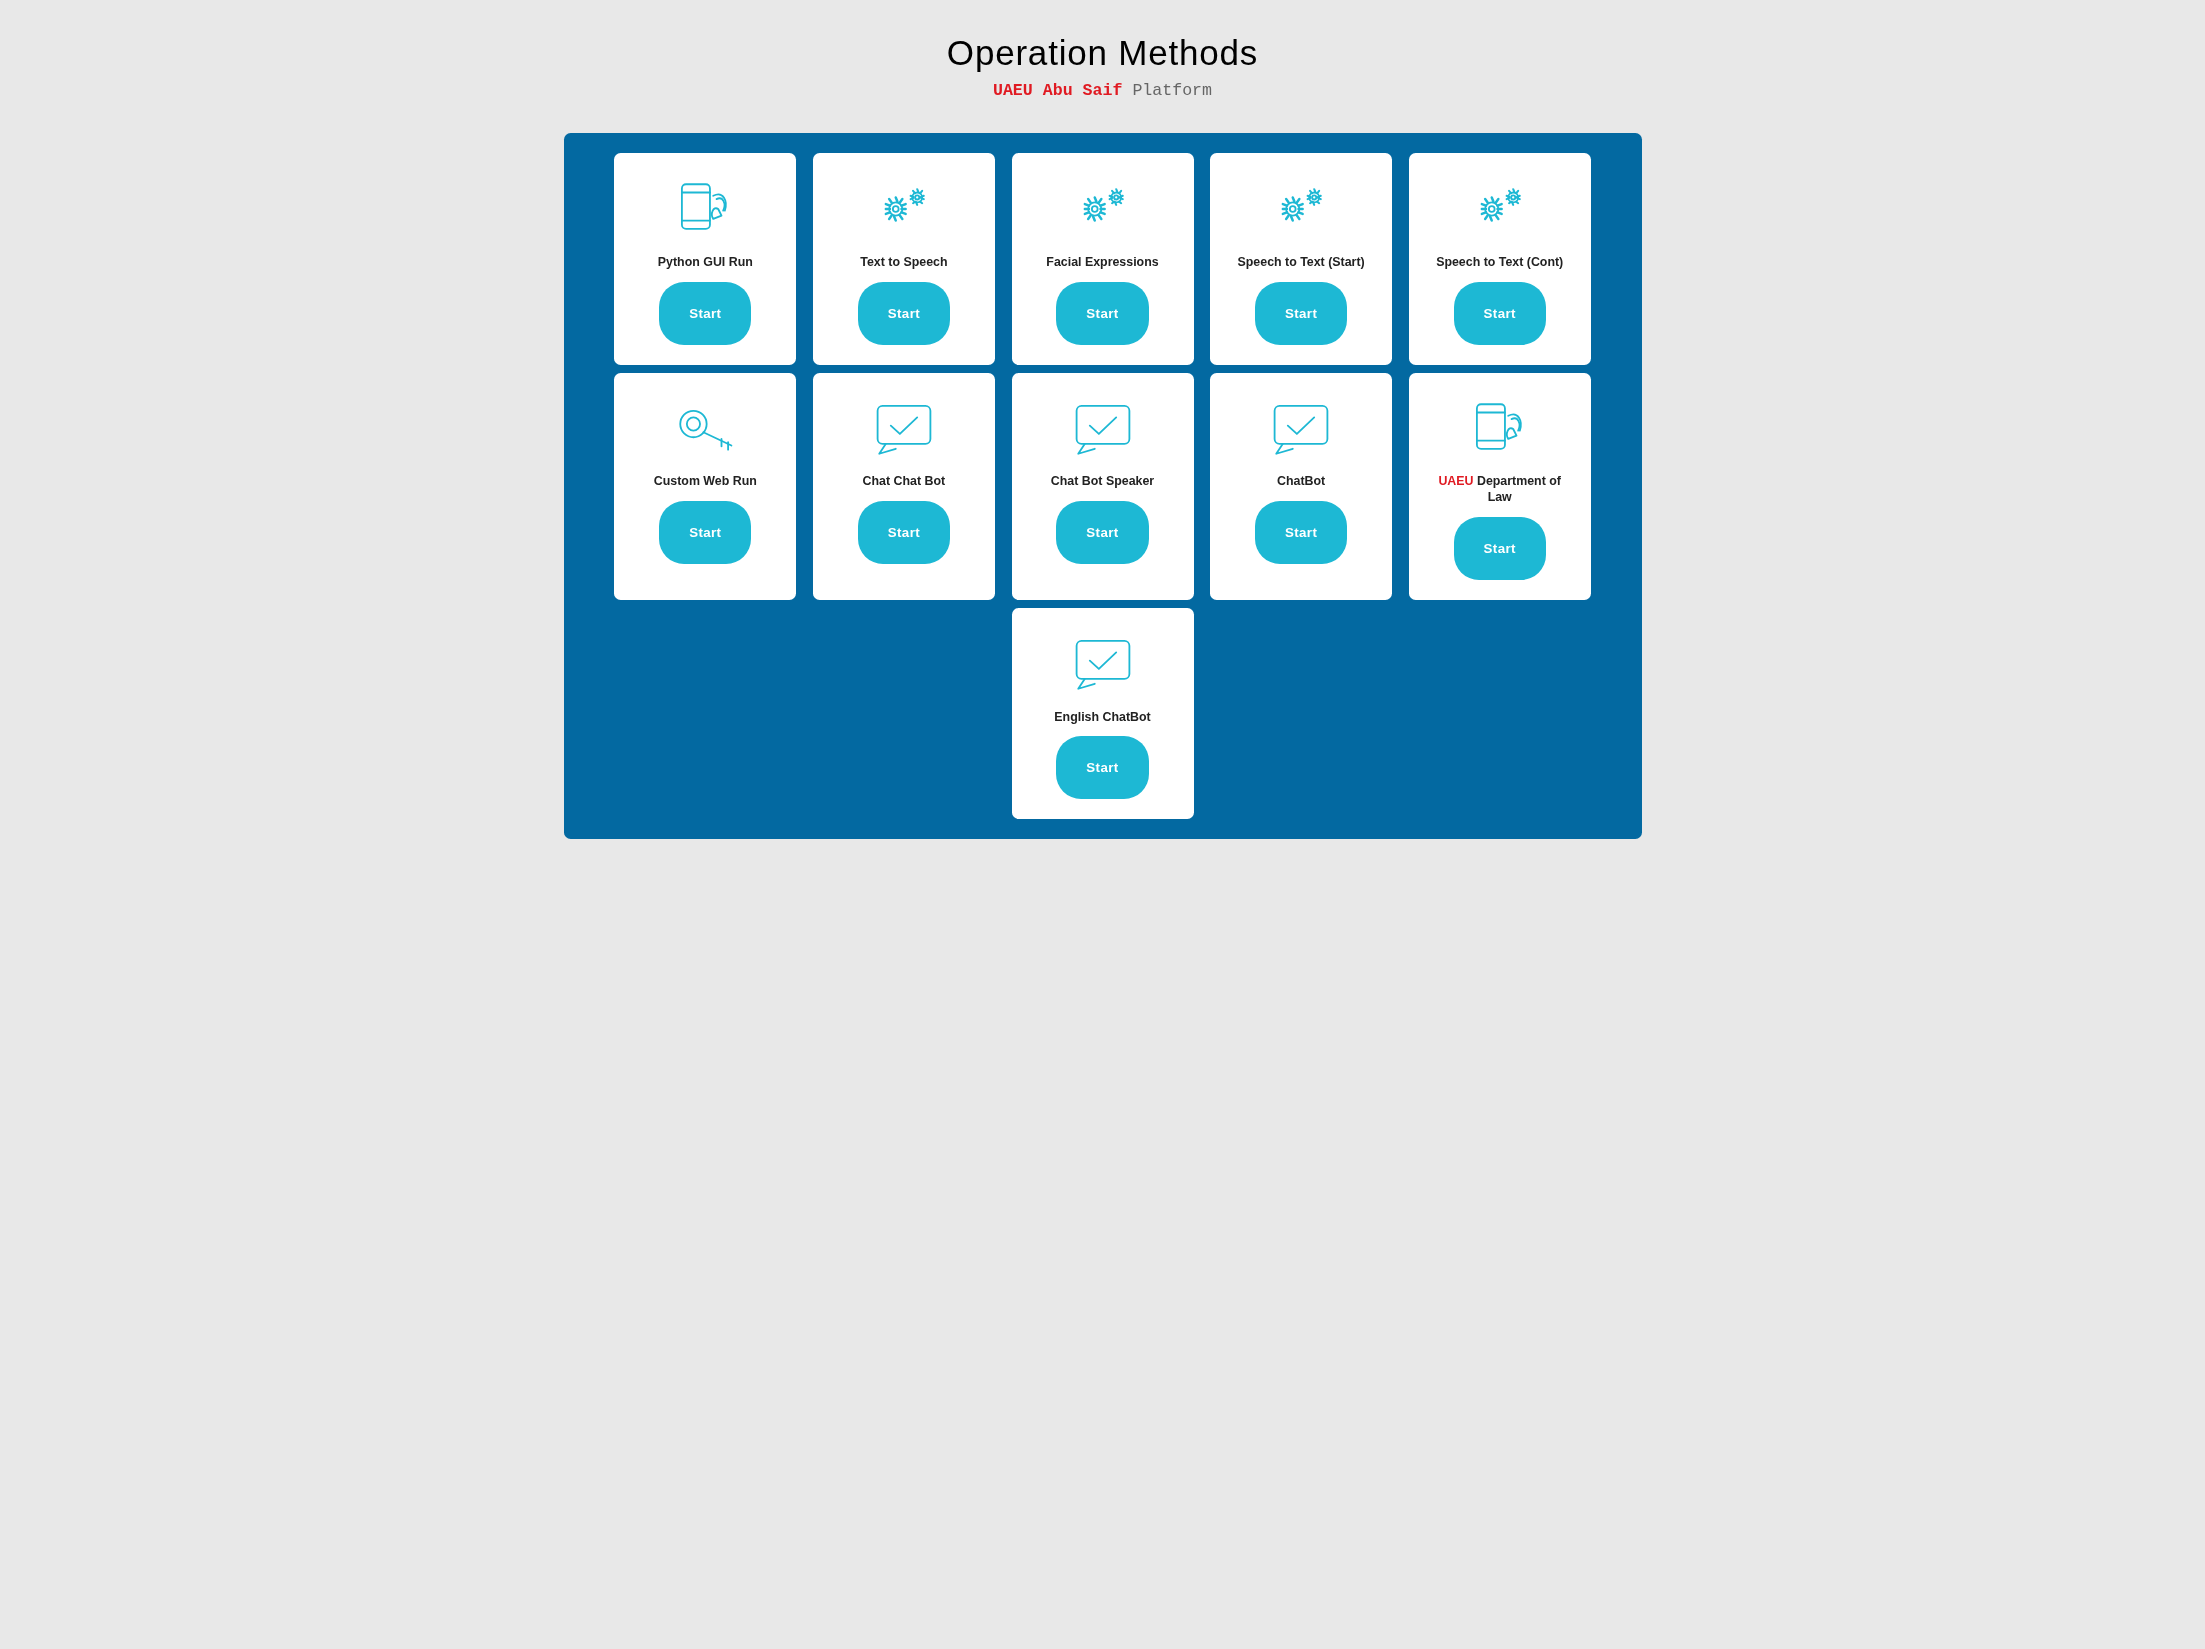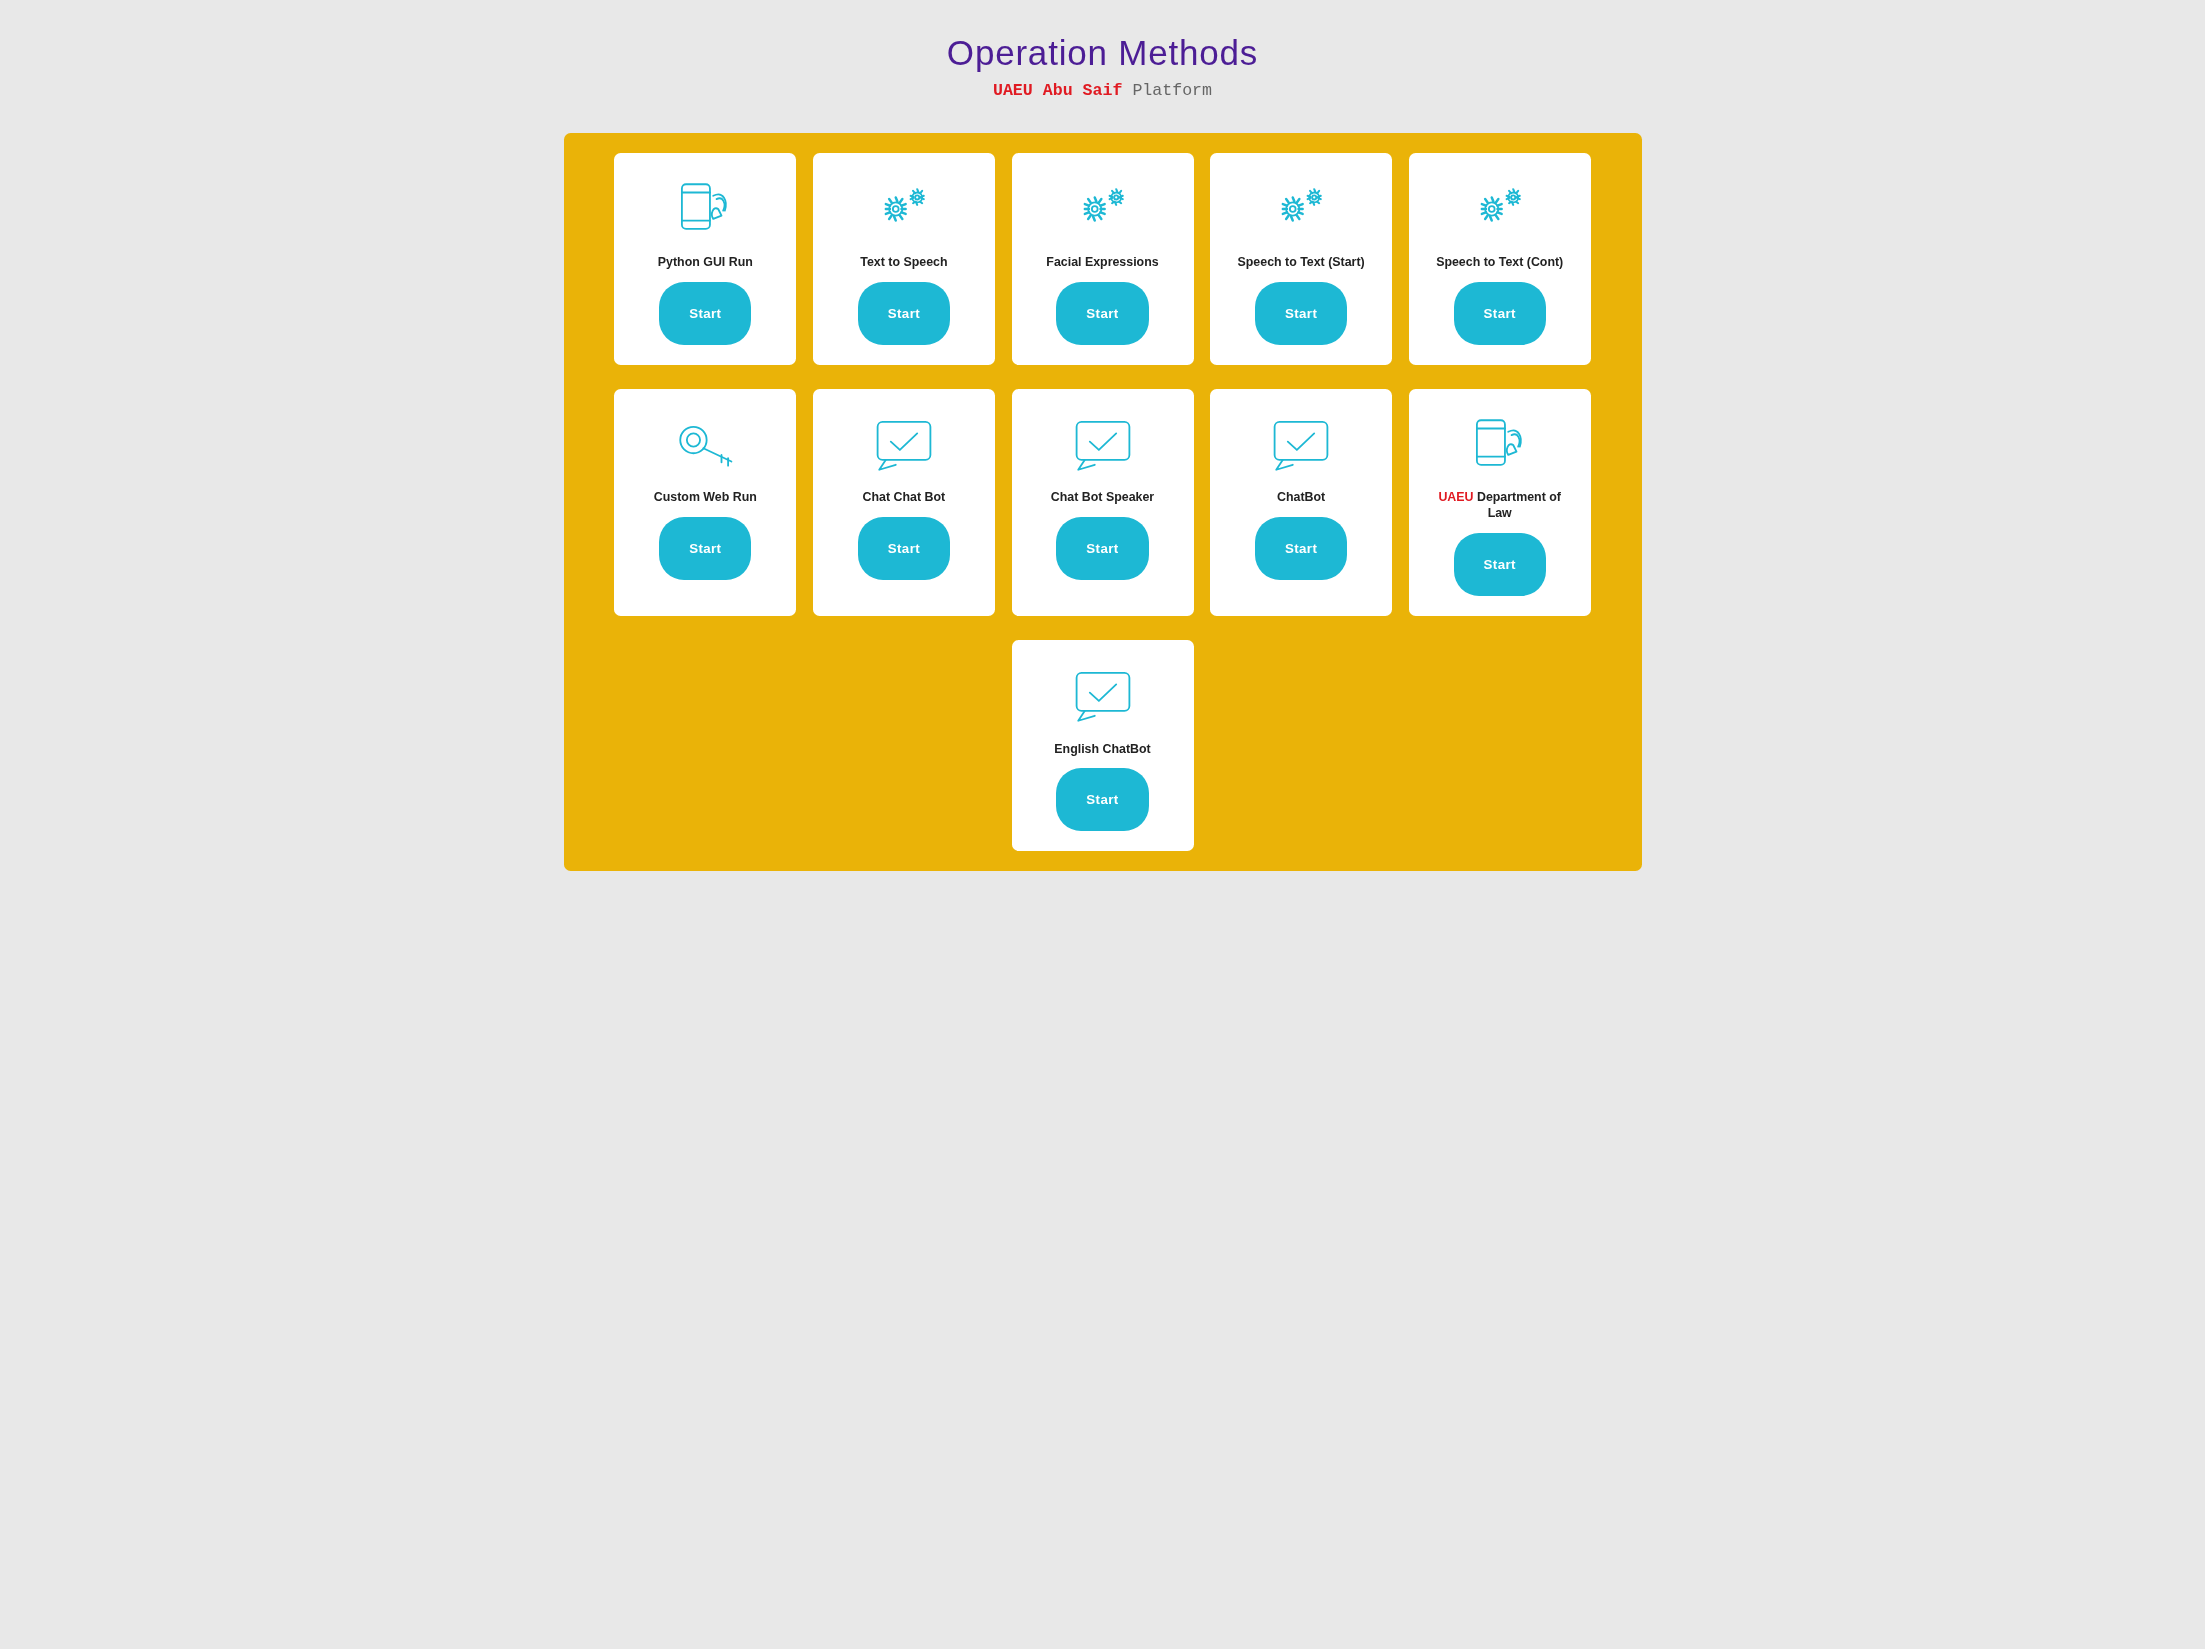--- a/index.html
+++ b/index.html
@@ -15,7 +15,7 @@
     .page-title {
       font-size: 35px;
       font-weight: 300;
-      color: #4c1d95;
+      color: #000000;
       margin-bottom: 8.3px;
       letter-spacing: 0.8px;
     }

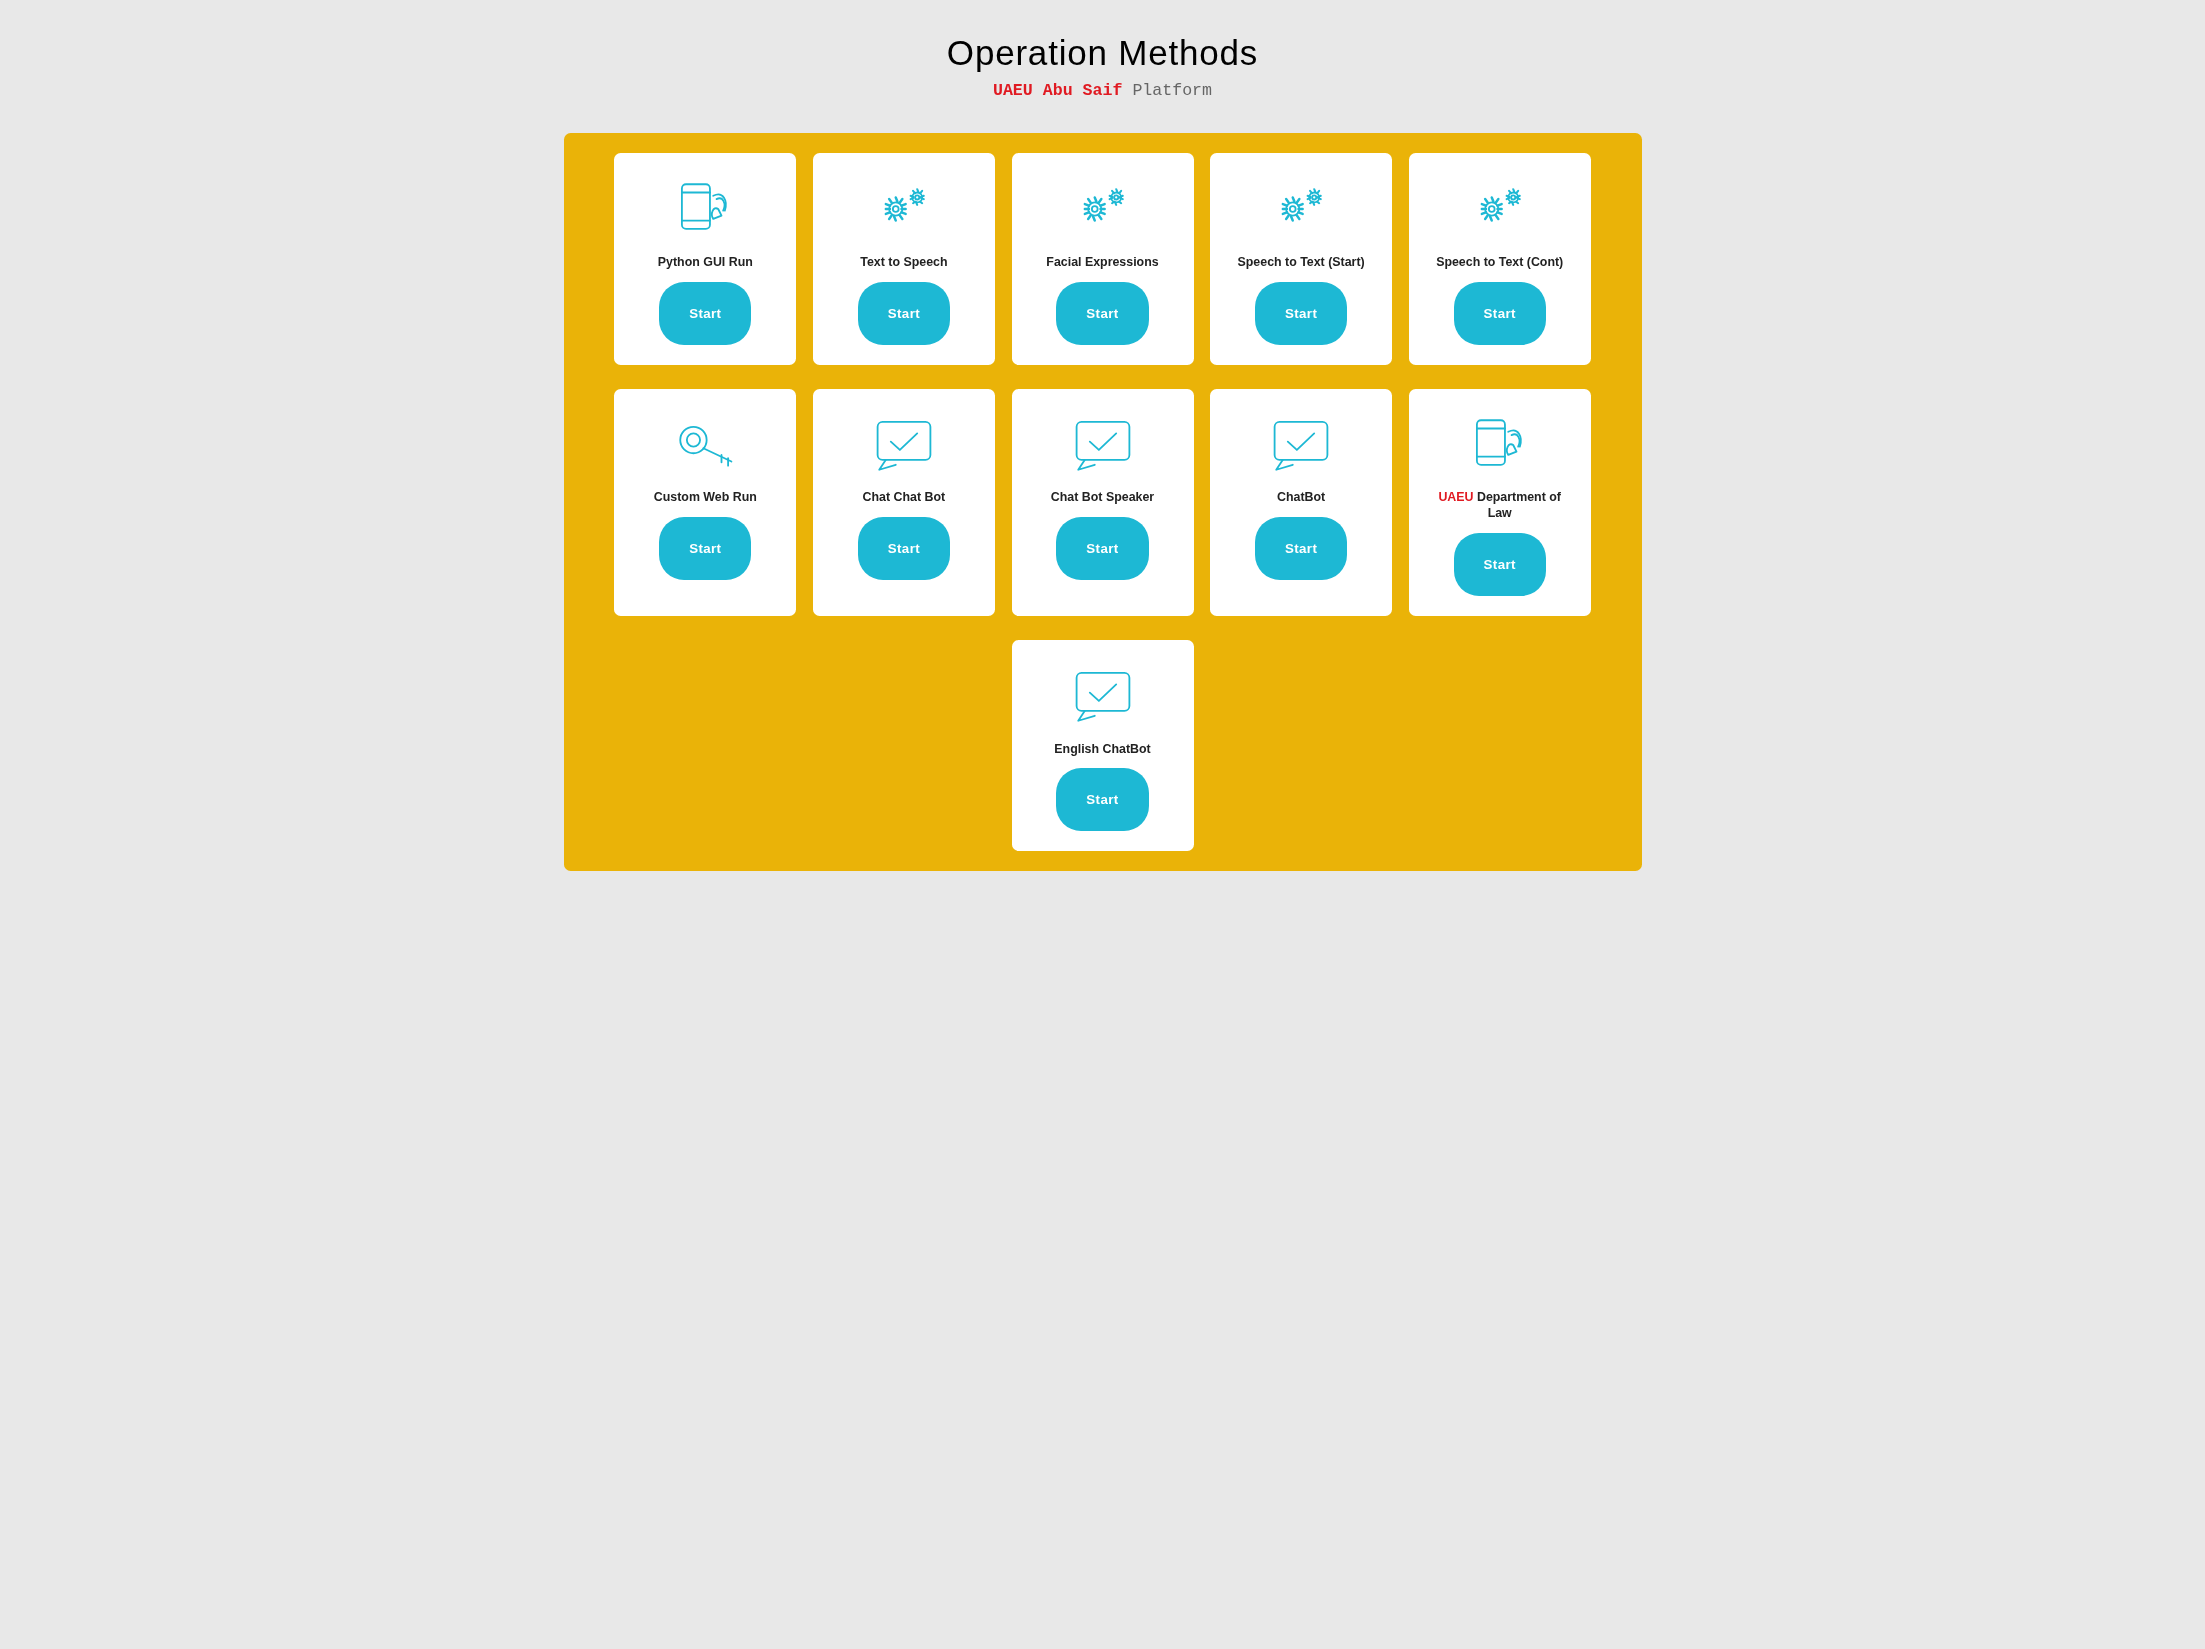--- a/index.html
+++ b/index.html
@@ -29,14 +29,14 @@
     .subtitle .abu-saif { color: #e01a22; }
     .subtitle .platform { color: #666; font-weight: 400; }
     .grid-section {
-      background: #eab308;
+      background: #0369a1;
       border-radius: 6.6px;
       padding: 20px;
       width: 100%;
       max-width: 1078px;
       display: flex;
       flex-direction: column;
-      gap: 24px;
+      gap: 8px;
     }
     .grid-row {
       display: flex;

